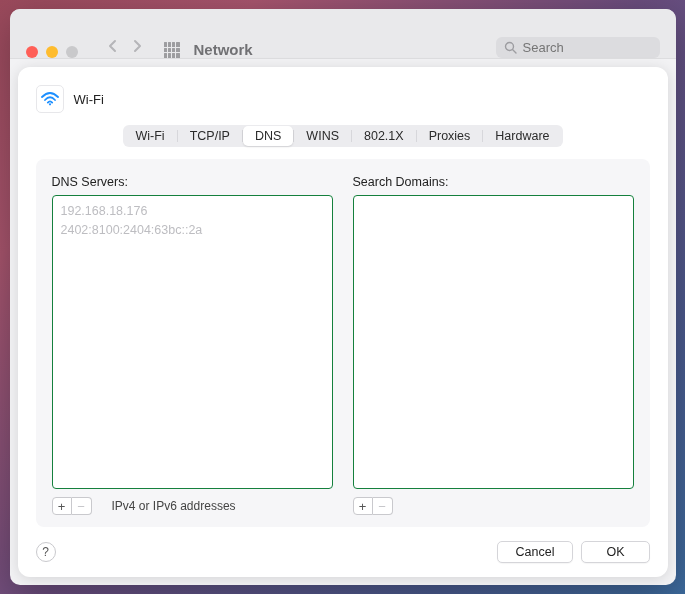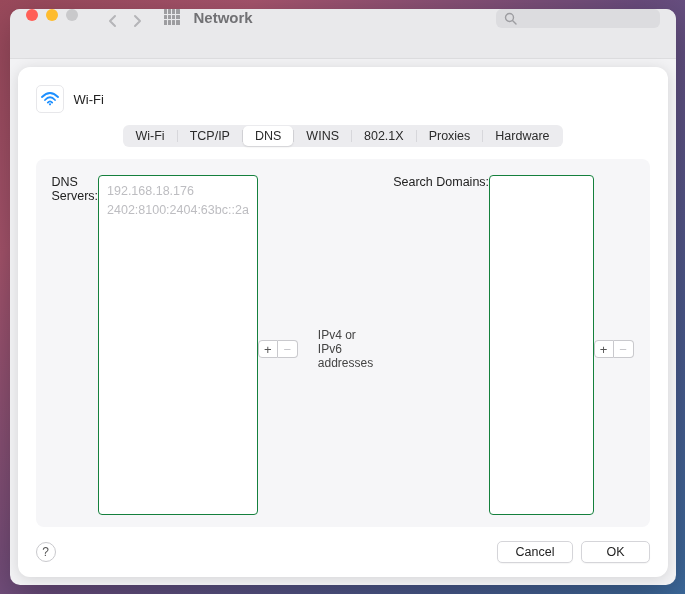--- a/index.html
+++ b/index.html
@@ -5,7 +5,7 @@
     * { margin: 0; padding: 0; box-sizing: border-box; font-family: -apple-system, BlinkMacSystemFont, "Helvetica Neue", Arial, sans-serif; }
     body { width: 685px; height: 594px; background: linear-gradient(135deg, #9b4a5c 0%, #a8556e 20%, #6b4d7e 50%, #4a5a8e 80%, #3d6b9e 100%); display: flex; align-items: center; justify-content: center; }
     .window { width: 666px; height: 576px; background: #f2f2f4; border-radius: 10px; box-shadow: 0 10px 40px rgba(0,0,0,0.3); overflow: hidden; position: relative; }
-    .titlebar { height: 50px; background: rgba(230,230,232,0.8); display: flex; align-items: flex-start; padding: 0 16px; border-bottom: 1px solid rgba(0,0,0,0.05); }
+    .titlebar { height: 50px; background: rgba(230,230,232,0.8); display: flex; align-items: flex-end; padding: 0 16px; border-bottom: 1px solid rgba(0,0,0,0.05); }
     .traffic-lights { display: flex; gap: 8px; }
     .tl { width: 12px; height: 12px; border-radius: 50%; }
     .tl-close { background: #ff5f57; }

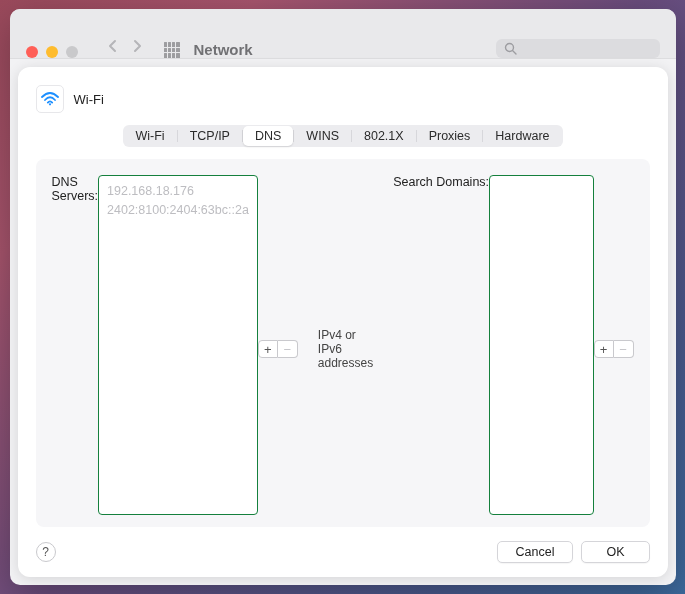--- a/index.html
+++ b/index.html
@@ -87,6 +87,7 @@
           <circle cx="5.5" cy="5.5" r="4" stroke="currentColor" stroke-width="1.4" fill="none"></circle>
           <line x1="8.5" y1="8.5" x2="12" y2="12" stroke="currentColor" stroke-width="1.4" stroke-linecap="round"></line>
         </svg>
+      <input class="search-input" placeholder="Search" style="">
     </div>
   </div>
 

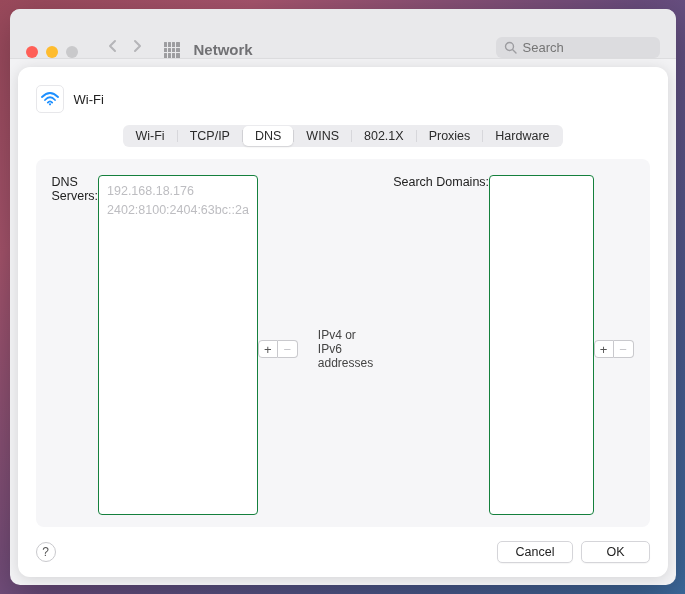--- a/index.html
+++ b/index.html
@@ -29,7 +29,7 @@
     .seg button.active { background: #fff; box-shadow: 0 1px 2px rgba(0,0,0,0.12); }
     .seg .divider { width: 1px; background: #d7d7db; margin: 4px 0; }
     .panel-area { margin-top: 12px; flex: 1; background: #f6f6f8; border-radius: 8px; padding: 16px 16px 12px 16px; display: flex; gap: 20px; }
-    .col { flex: 1; display: flex; flex-direction: row; }
+    .col { flex: 1; display: flex; flex-direction: column; }
     .col-label { font-size: 12.5px; color: #222; margin-bottom: 6px; }
     .listbox { flex: 1; background: #fff; border: 1px solid #15803d; border-radius: 4px; padding: 6px 8px; font-size: 12.5px; color: #bdbdc1; line-height: 1.5; }
     .underlist { display: flex; align-items: center; gap: 8px; margin-top: 8px; }

